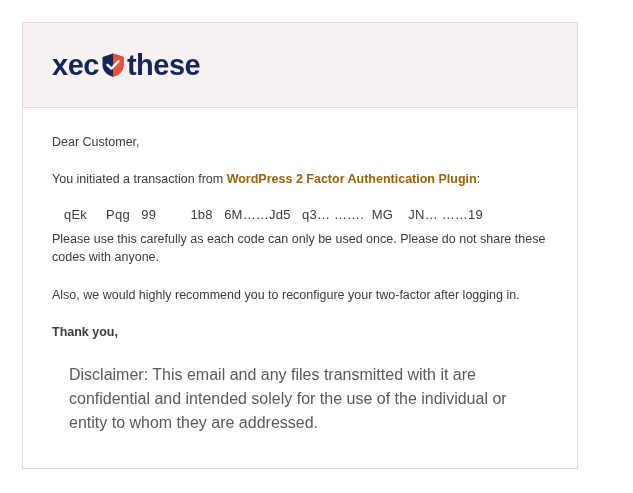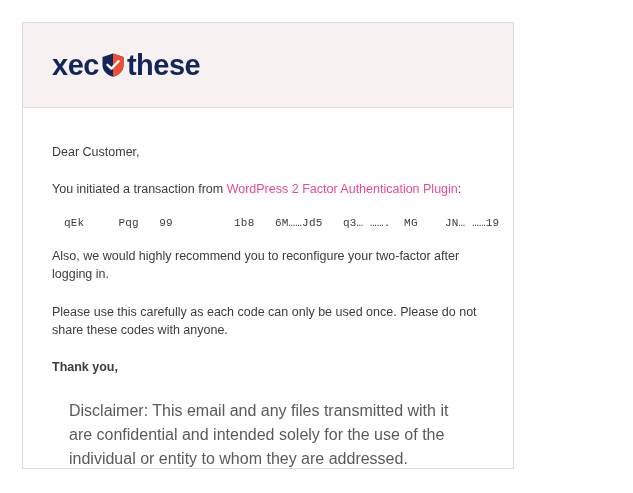--- a/index.html
+++ b/index.html
@@ -21,7 +21,7 @@
     position: absolute;
     left: 22px;
     top: 22px;
-    width: 492px;
+    width: 556px;
     height: 447px;
     background: #ffffff;
     border: 1px solid #dcdcdc;

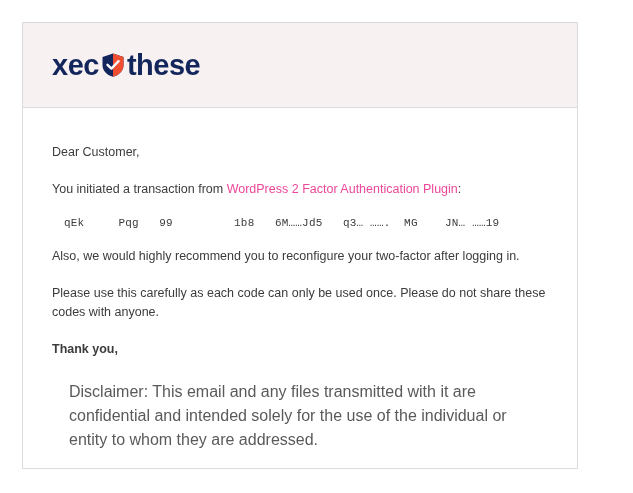--- a/index.html
+++ b/index.html
@@ -59,7 +59,7 @@
   .logo .part-b { display: inline-block; }
 
   .email-body {
-    padding: 35px 29px 18px 29px;
+    padding: 25px 29px 18px 29px;
     box-sizing: border-box;
   }
   .para {

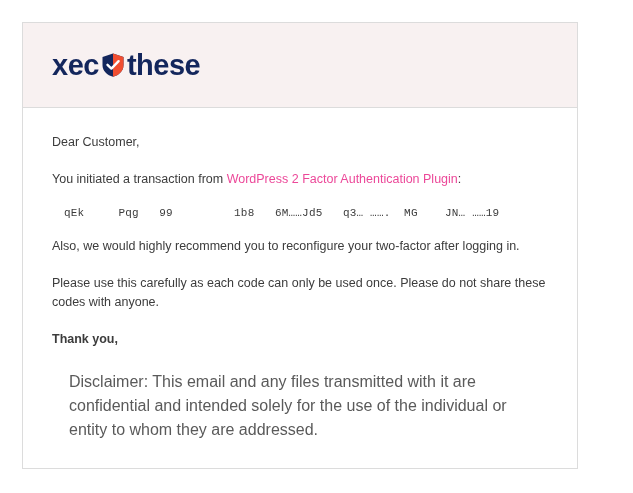--- a/index.html
+++ b/index.html
@@ -69,7 +69,7 @@
     margin: 0 0 19px 0;
   }
   .para.tight { margin-bottom: 15px; }
-  .para strong { color: #ec4899; font-weight: normal; }
+  .para strong { color: #a16207; font-weight: bold; }
 
   .codes-row {
     display: flex;

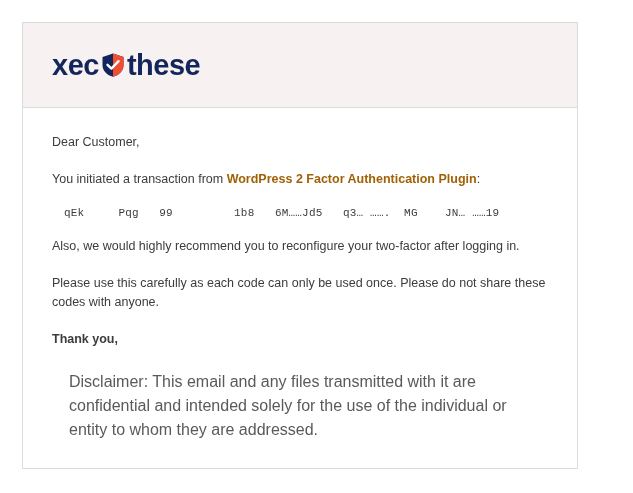--- a/index.html
+++ b/index.html
@@ -74,11 +74,10 @@
   .codes-row {
     display: flex;
     align-items: center;
-    margin: 0 0 18px 12px;
-    font-size: 11px;
+    margin: 0 0 8px 12px;
+    font-size: 13px;
     color: #3c3c3c;
     letter-spacing: 0.2px;
-    font-family: Liberation Mono, monospace;
   }
   .code {
     white-space: pre;

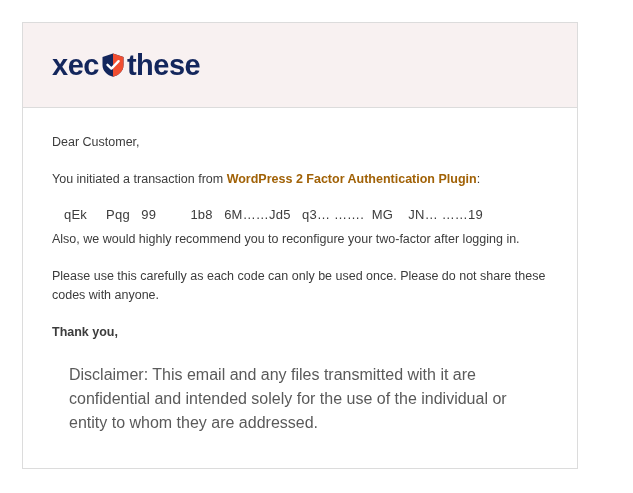--- a/index.html
+++ b/index.html
@@ -146,9 +146,9 @@
         <span class="code">JN… ……19</span>
       </div>
 
+      <p class="para">Please use this carefully as each code can only be used once. Please do not share these codes with anyone.</p>
+
       <p class="para">Also, we would highly recommend you to reconfigure your two-factor after logging in.</p>
-
-      <p class="para">Please use this carefully as each code can only be used once. Please do not share these codes with anyone.</p>
 
       <div class="signoff">
         <div>Thank you,</div>

